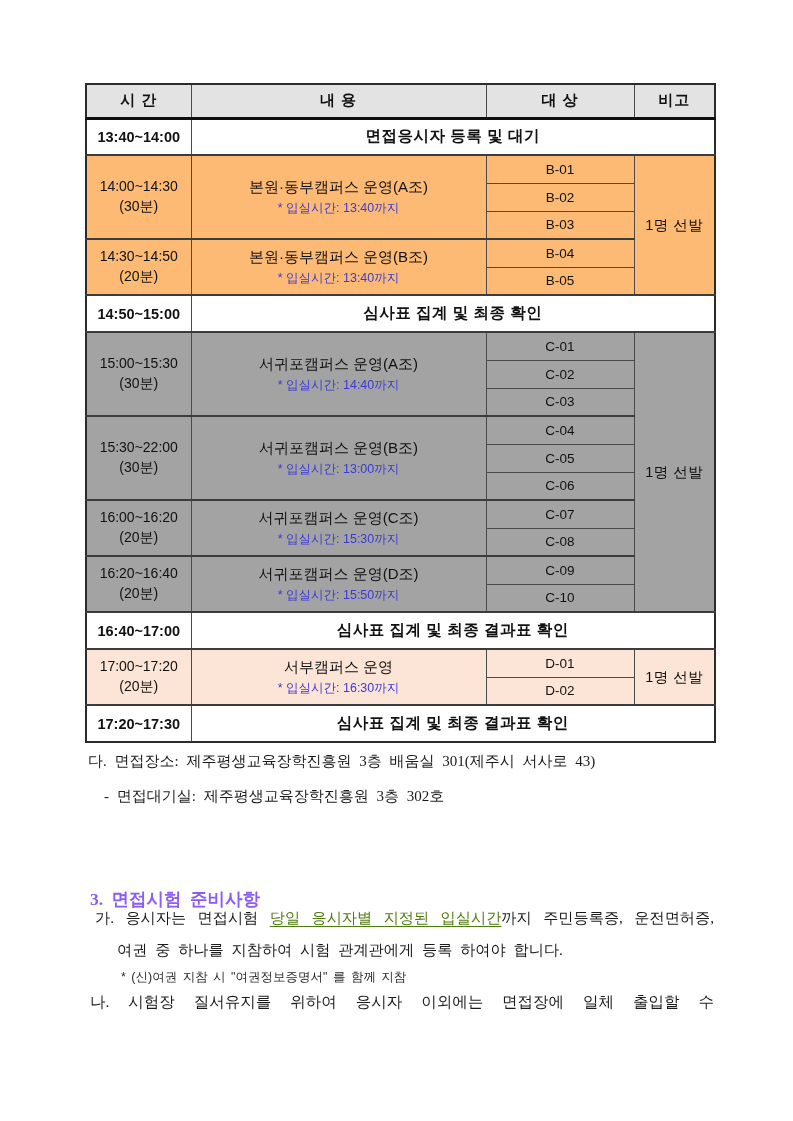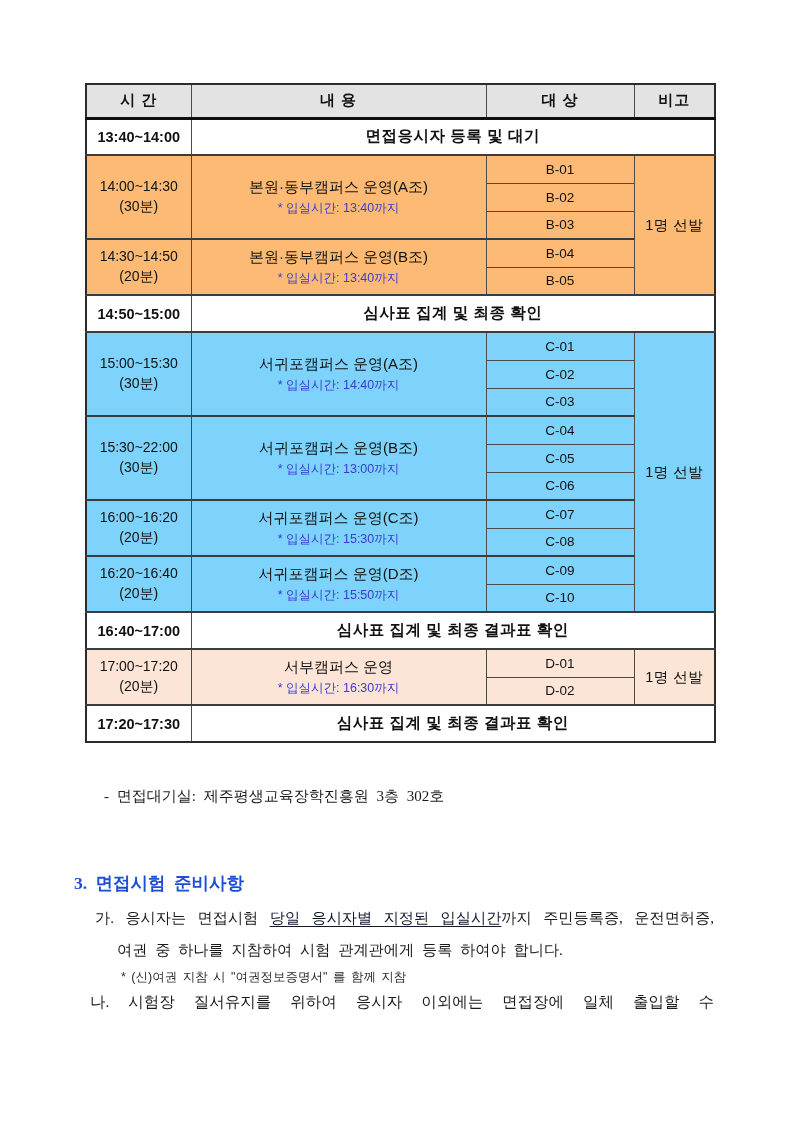--- a/index.html
+++ b/index.html
@@ -47,7 +47,7 @@
   td.target   { font-size: 13.5px; }
   td.selnote  { font-size: 14.5px; letter-spacing: 0.5px; }
   .g { background: #fdba74; }
-  .y { background: #7dd3fc; }
+  .y { background: #a3a3a3; }
   .p { background: #fce4d6; }
   tr.sec > td, tr.grp > td { border-top: 2px solid #3c3c3c; }
 

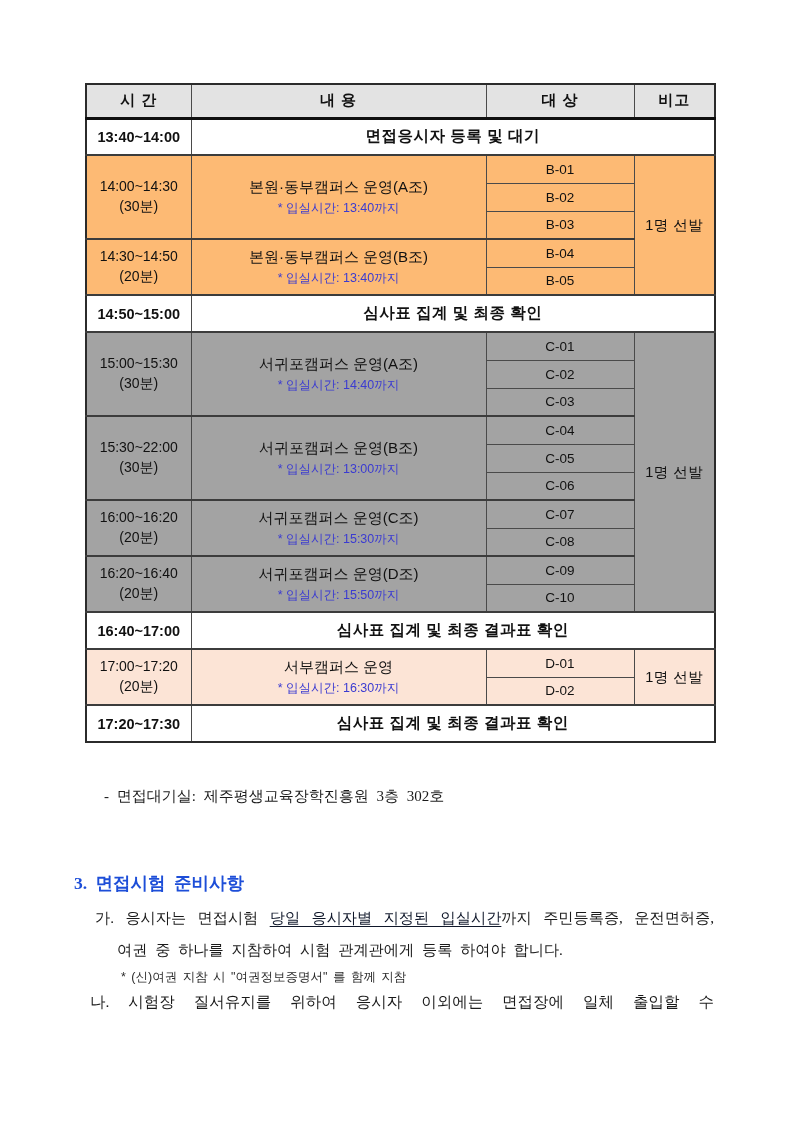--- a/index.html
+++ b/index.html
@@ -268,6 +268,7 @@
     </tbody>
   </table>
 
+  <p class="doc-note" id="note-loc">다. 면접장소: 제주평생교육장학진흥원 3층 배움실 301(제주시 서사로 43)</p>
   <p class="doc-note" id="note-wait">- 면접대기실: 제주평생교육장학진흥원 3층 302호</p>
 
   <h2 class="sec3-heading">3. 면접시험 준비사항</h2>

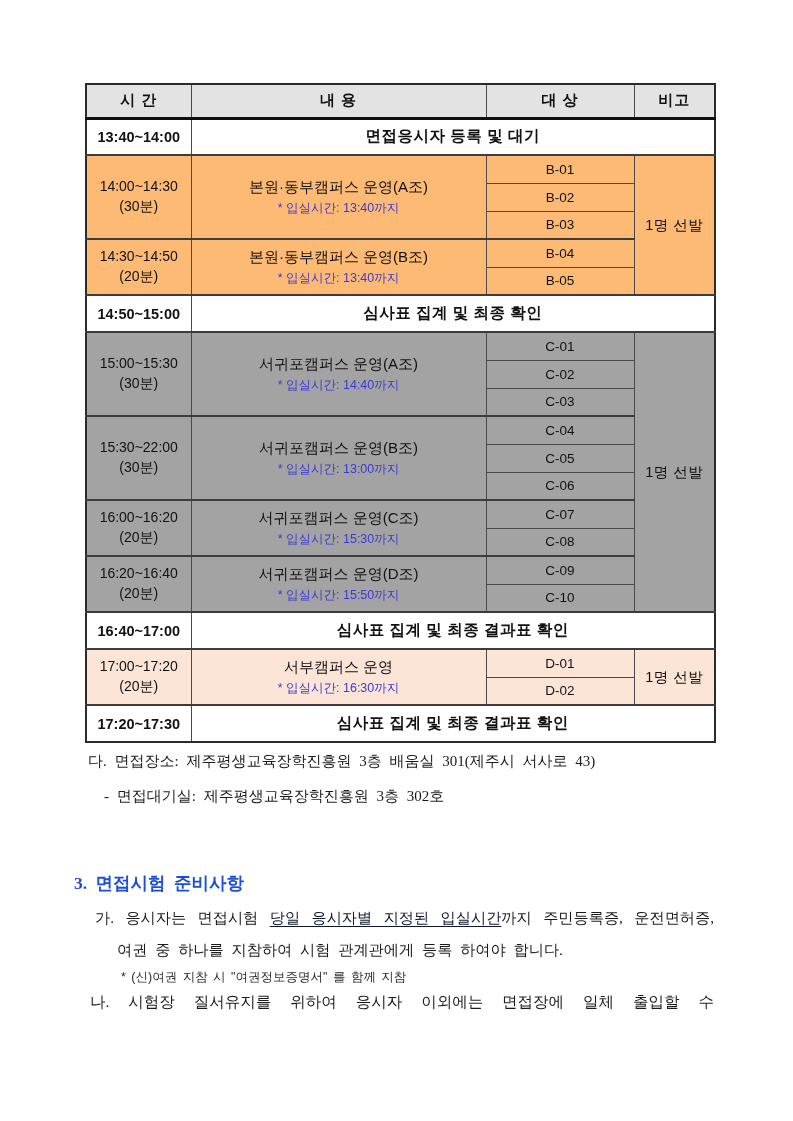--- a/index.html
+++ b/index.html
@@ -67,11 +67,11 @@
 
   .sec3-heading {
     position: absolute; left: 74px; top: 871px;
-    margin: 0;
+    margin: 16px;
     font-family: "Liberation Serif", serif;
     font-size: 17.5px;
     font-weight: bold;
-    color: #1d4ed8;
+    color: #8b5cf6;
     word-spacing: 4px;
     white-space: nowrap;
   }

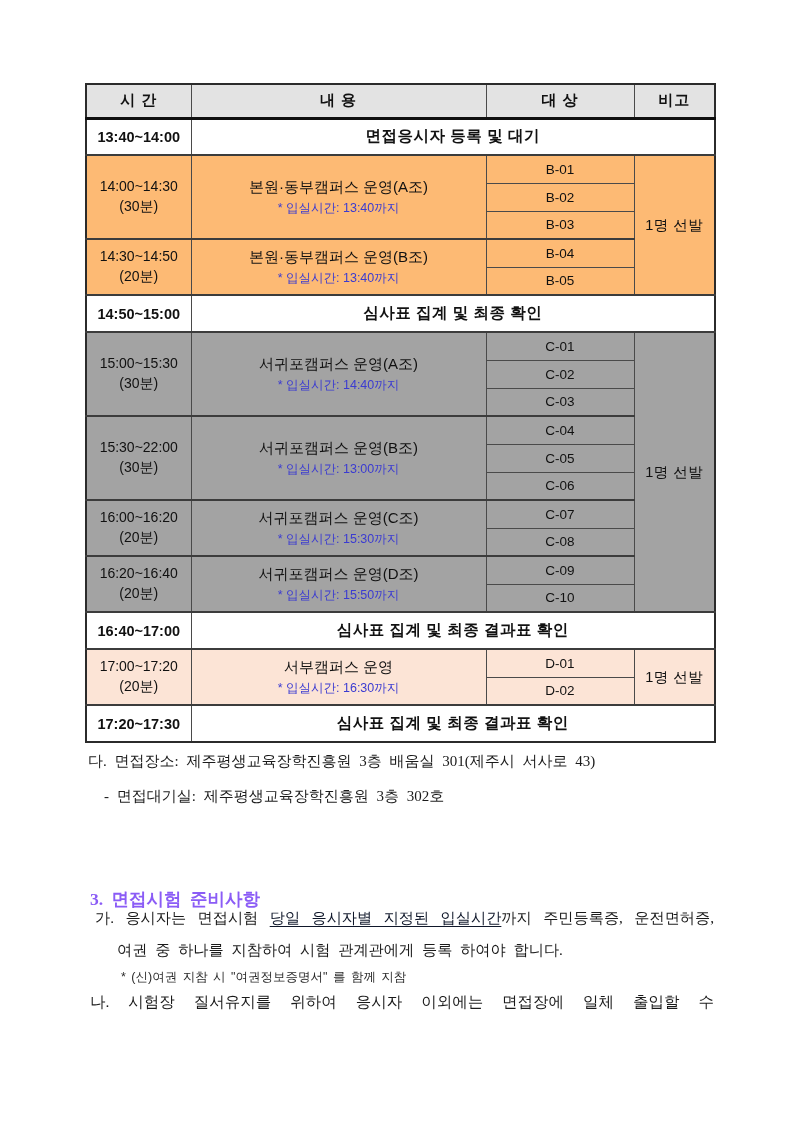--- a/index.html
+++ b/index.html
@@ -88,7 +88,7 @@
     word-spacing: 2px;
   }
   #ga-1 .link {
-    color: #0f172a;
+    color: #4d7c0f;
     text-decoration: underline;
     text-underline-offset: 3px;
   }

